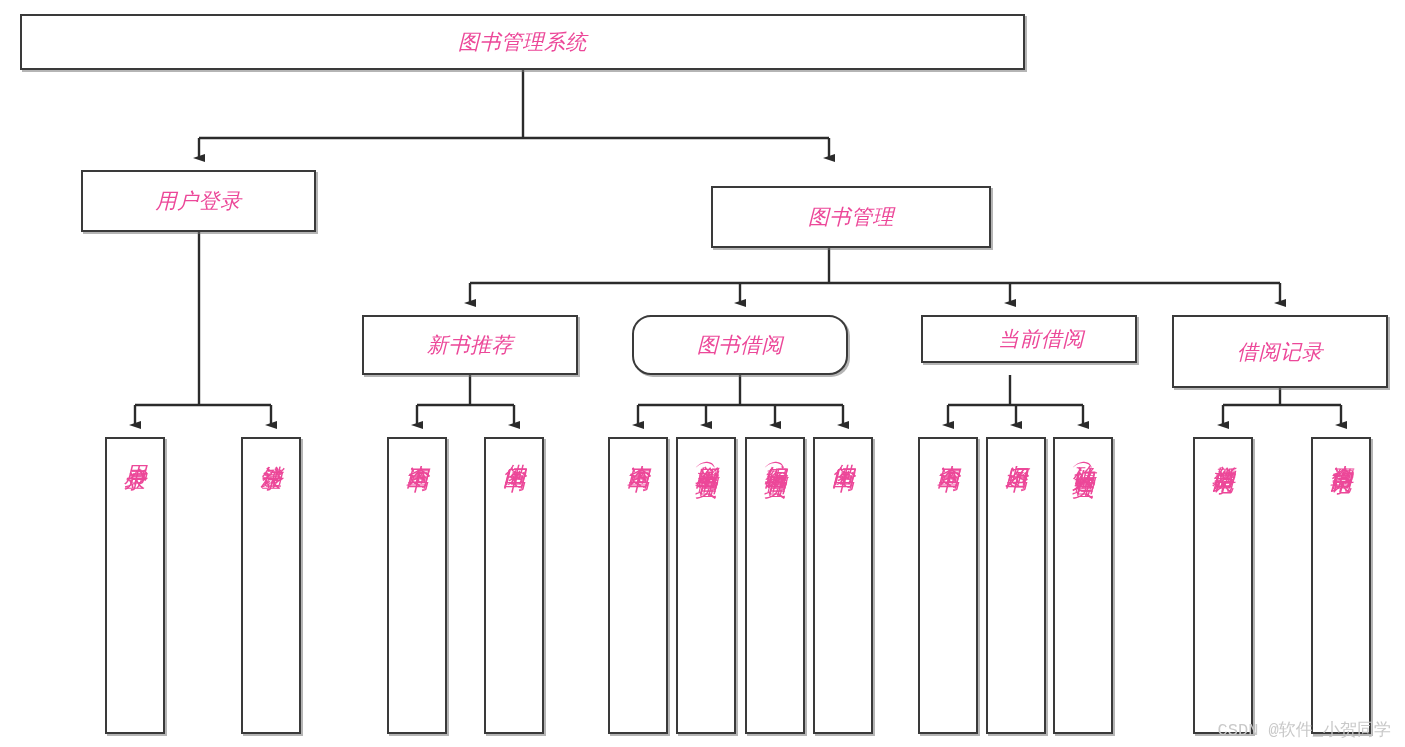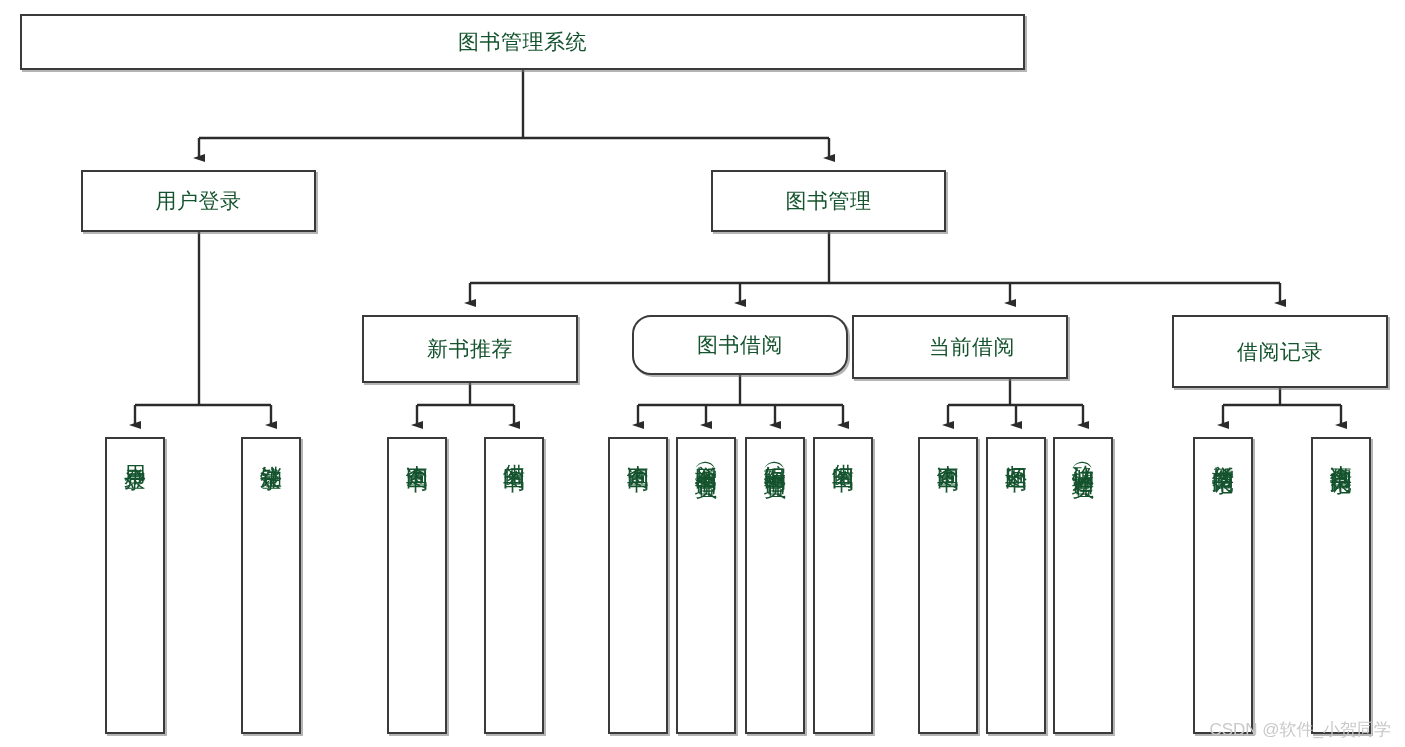--- a/index.html
+++ b/index.html
@@ -35,8 +35,9 @@
     display:block;
     text-align:center;
     line-height:1.22;
-    color:#14532d;
+    color:#ec4899;
     letter-spacing:0.5px;
+    font-style:italic;
   }
   .node.horizontal .label{
     writing-mode:horizontal-tb;

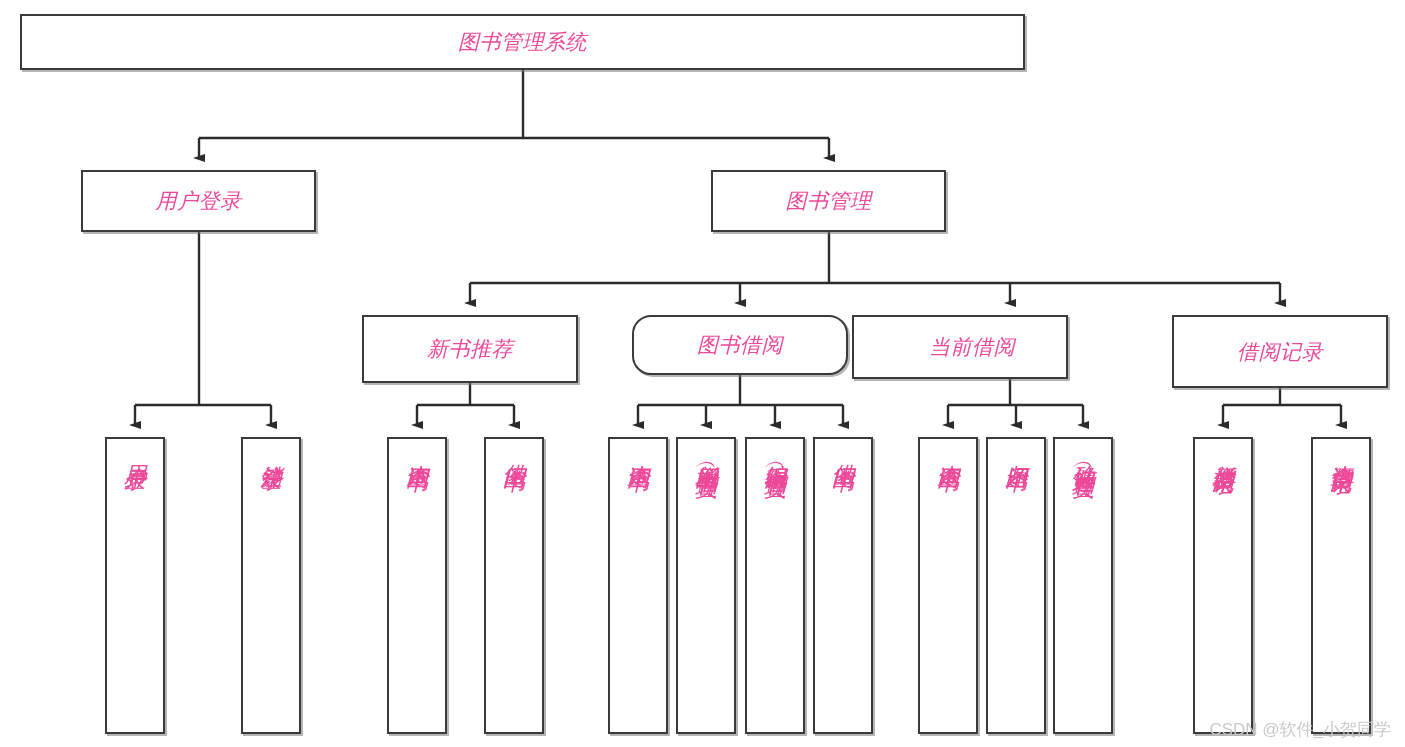--- a/index.html
+++ b/index.html
@@ -121,7 +121,7 @@
       <div class="node horizontal" style="left: 81px; top: 170px; width: 235px; height: 62px;">
         <span class="label">用户登录</span>
       </div>
-      <div class="node horizontal" style="left: 711px; top: 170px; width: 235px; height: 62px;">
+      <div class="node horizontal" style="left: 711px; top: 186px; width: 280px; height: 62px;">
         <span class="label">图书管理</span>
       </div>
       <div class="node horizontal" style="left: 362px; top: 315px; width: 216px; height: 68px;">

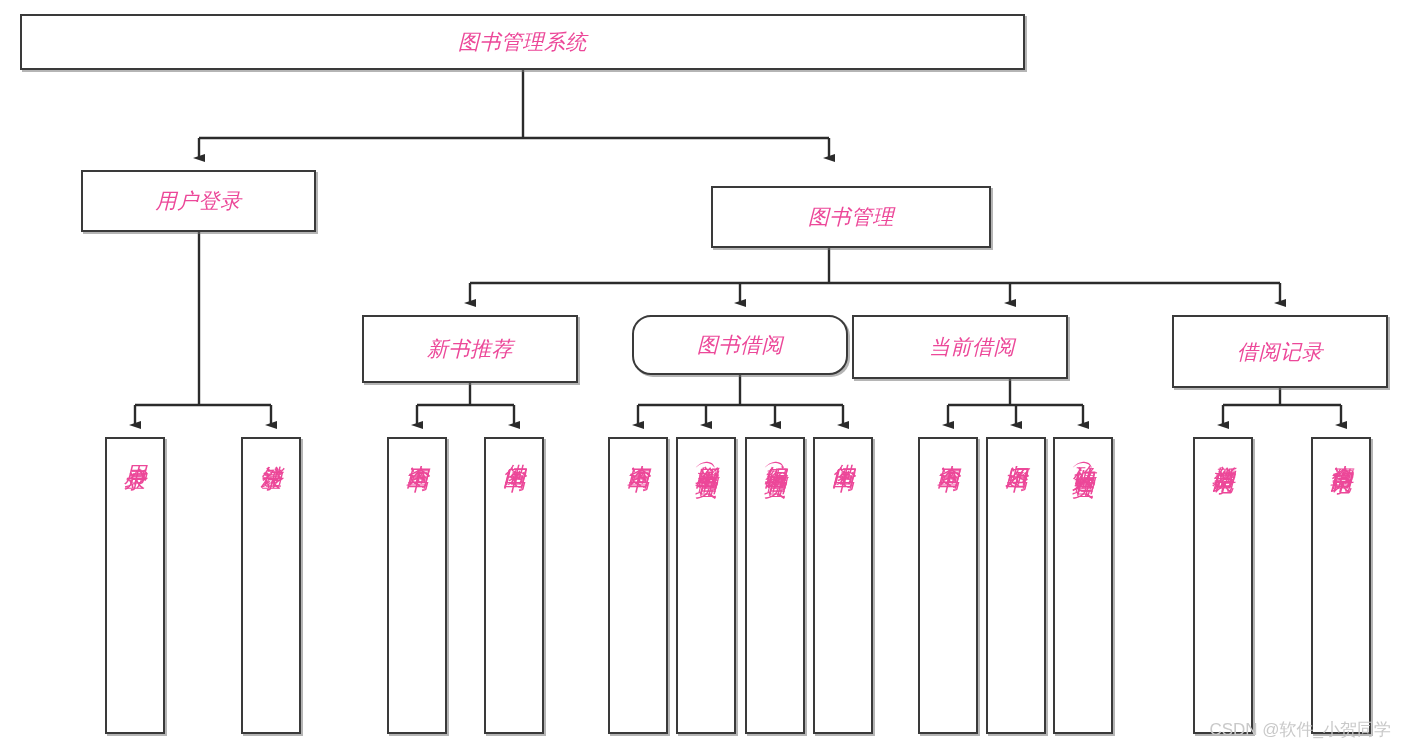--- a/index.html
+++ b/index.html
@@ -124,7 +124,7 @@
       <div class="node horizontal" style="left: 711px; top: 186px; width: 280px; height: 62px;">
         <span class="label">图书管理</span>
       </div>
-      <div class="node horizontal" style="left: 362px; top: 315px; width: 216px; height: 68px;">
+      <div class="node horizontal" style="left: 362px; top: 315px; width: 216px; height: 60px;">
         <span class="label">新书推荐</span>
       </div>
       <div class="node horizontal" style="left: 632px; top: 315px; width: 216px; height: 60px; border-radius: 19px;">

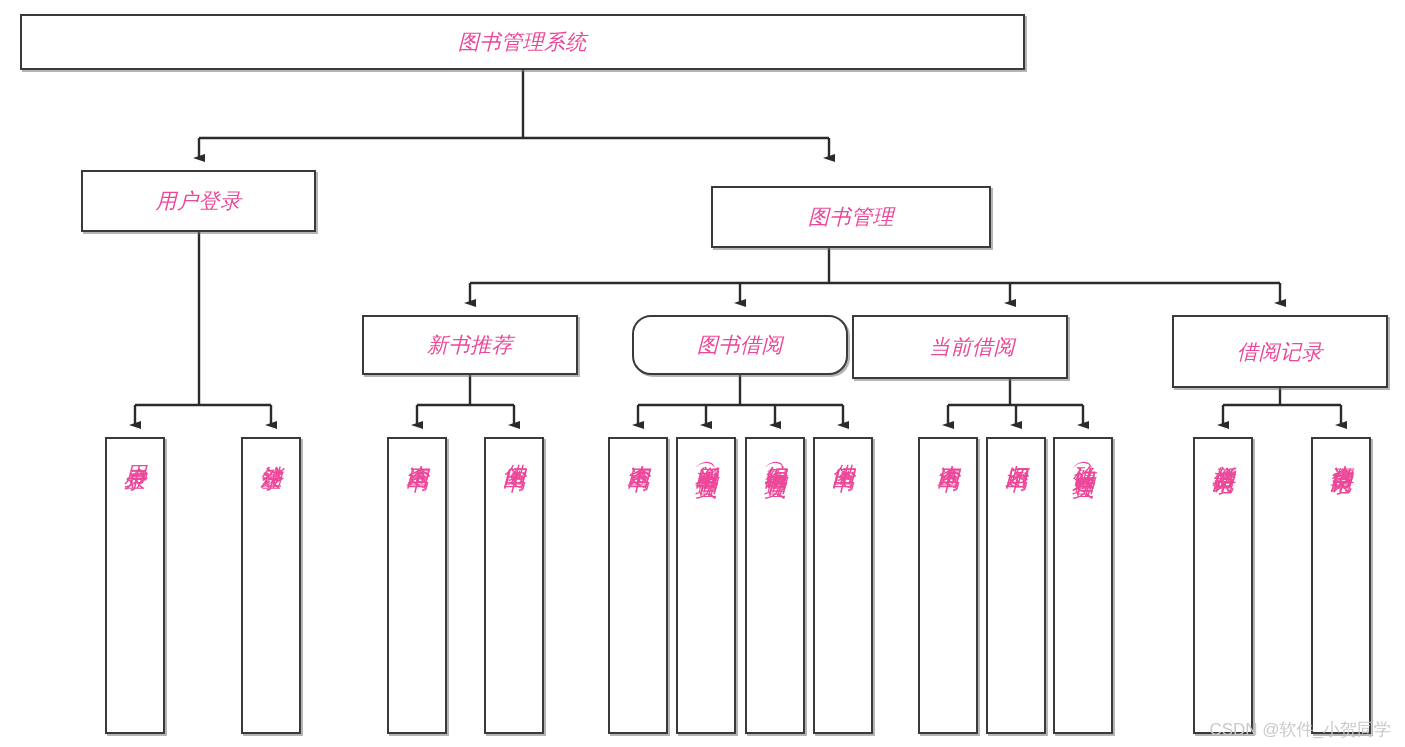--- a/index.html
+++ b/index.html
@@ -130,7 +130,7 @@
       <div class="node horizontal" style="left: 632px; top: 315px; width: 216px; height: 60px; border-radius: 19px;">
         <span class="label">图书借阅</span>
       </div>
-      <div class="node horizontal" style="left: 852px; top: 315px; width: 216px; height: 64px; padding-left: 24px;">
+      <div class="node horizontal" style="left: 921px; top: 315px; width: 216px; height: 48px; padding-left: 24px;">
         <span class="label">当前借阅</span>
       </div>
       <div class="node horizontal" style="left: 1172px; top: 315px; width: 216px; height: 73px;">

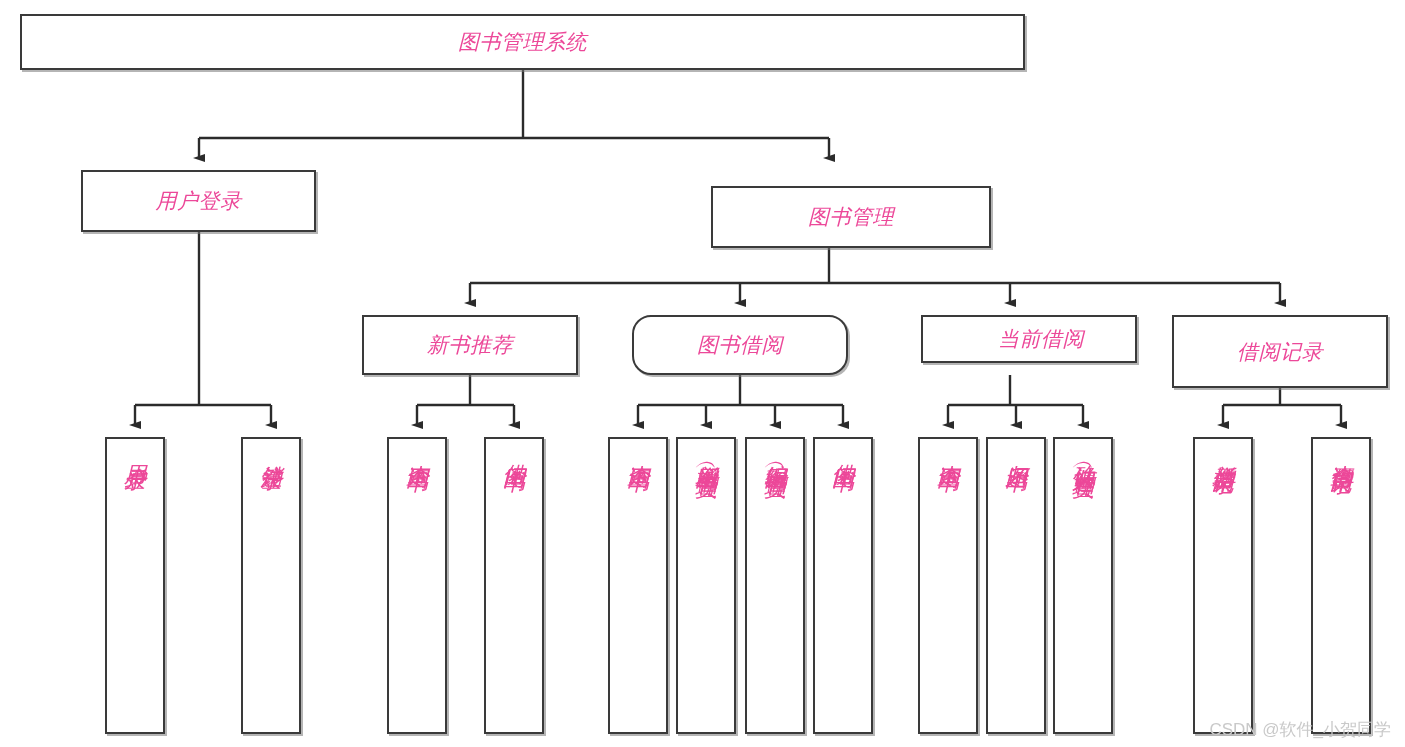--- a/index.html
+++ b/index.html
@@ -65,6 +65,7 @@
     z-index:5;
     white-space:nowrap;
     pointer-events:none;
+    font-family:Liberation Mono, monospace;
   }
 </style>
 </head>

